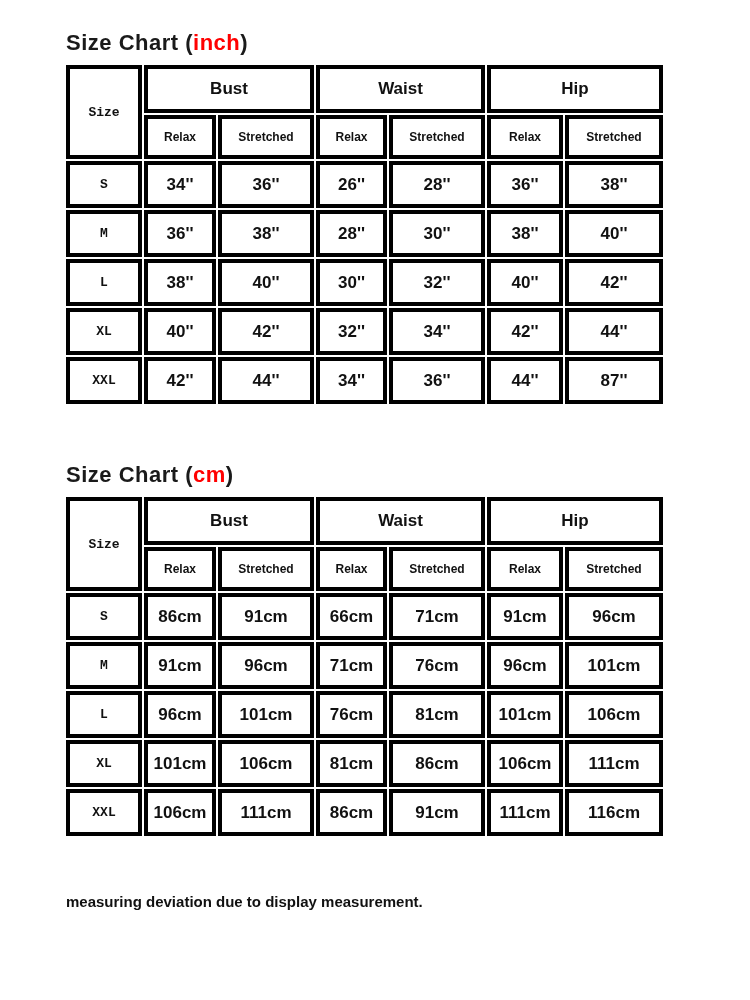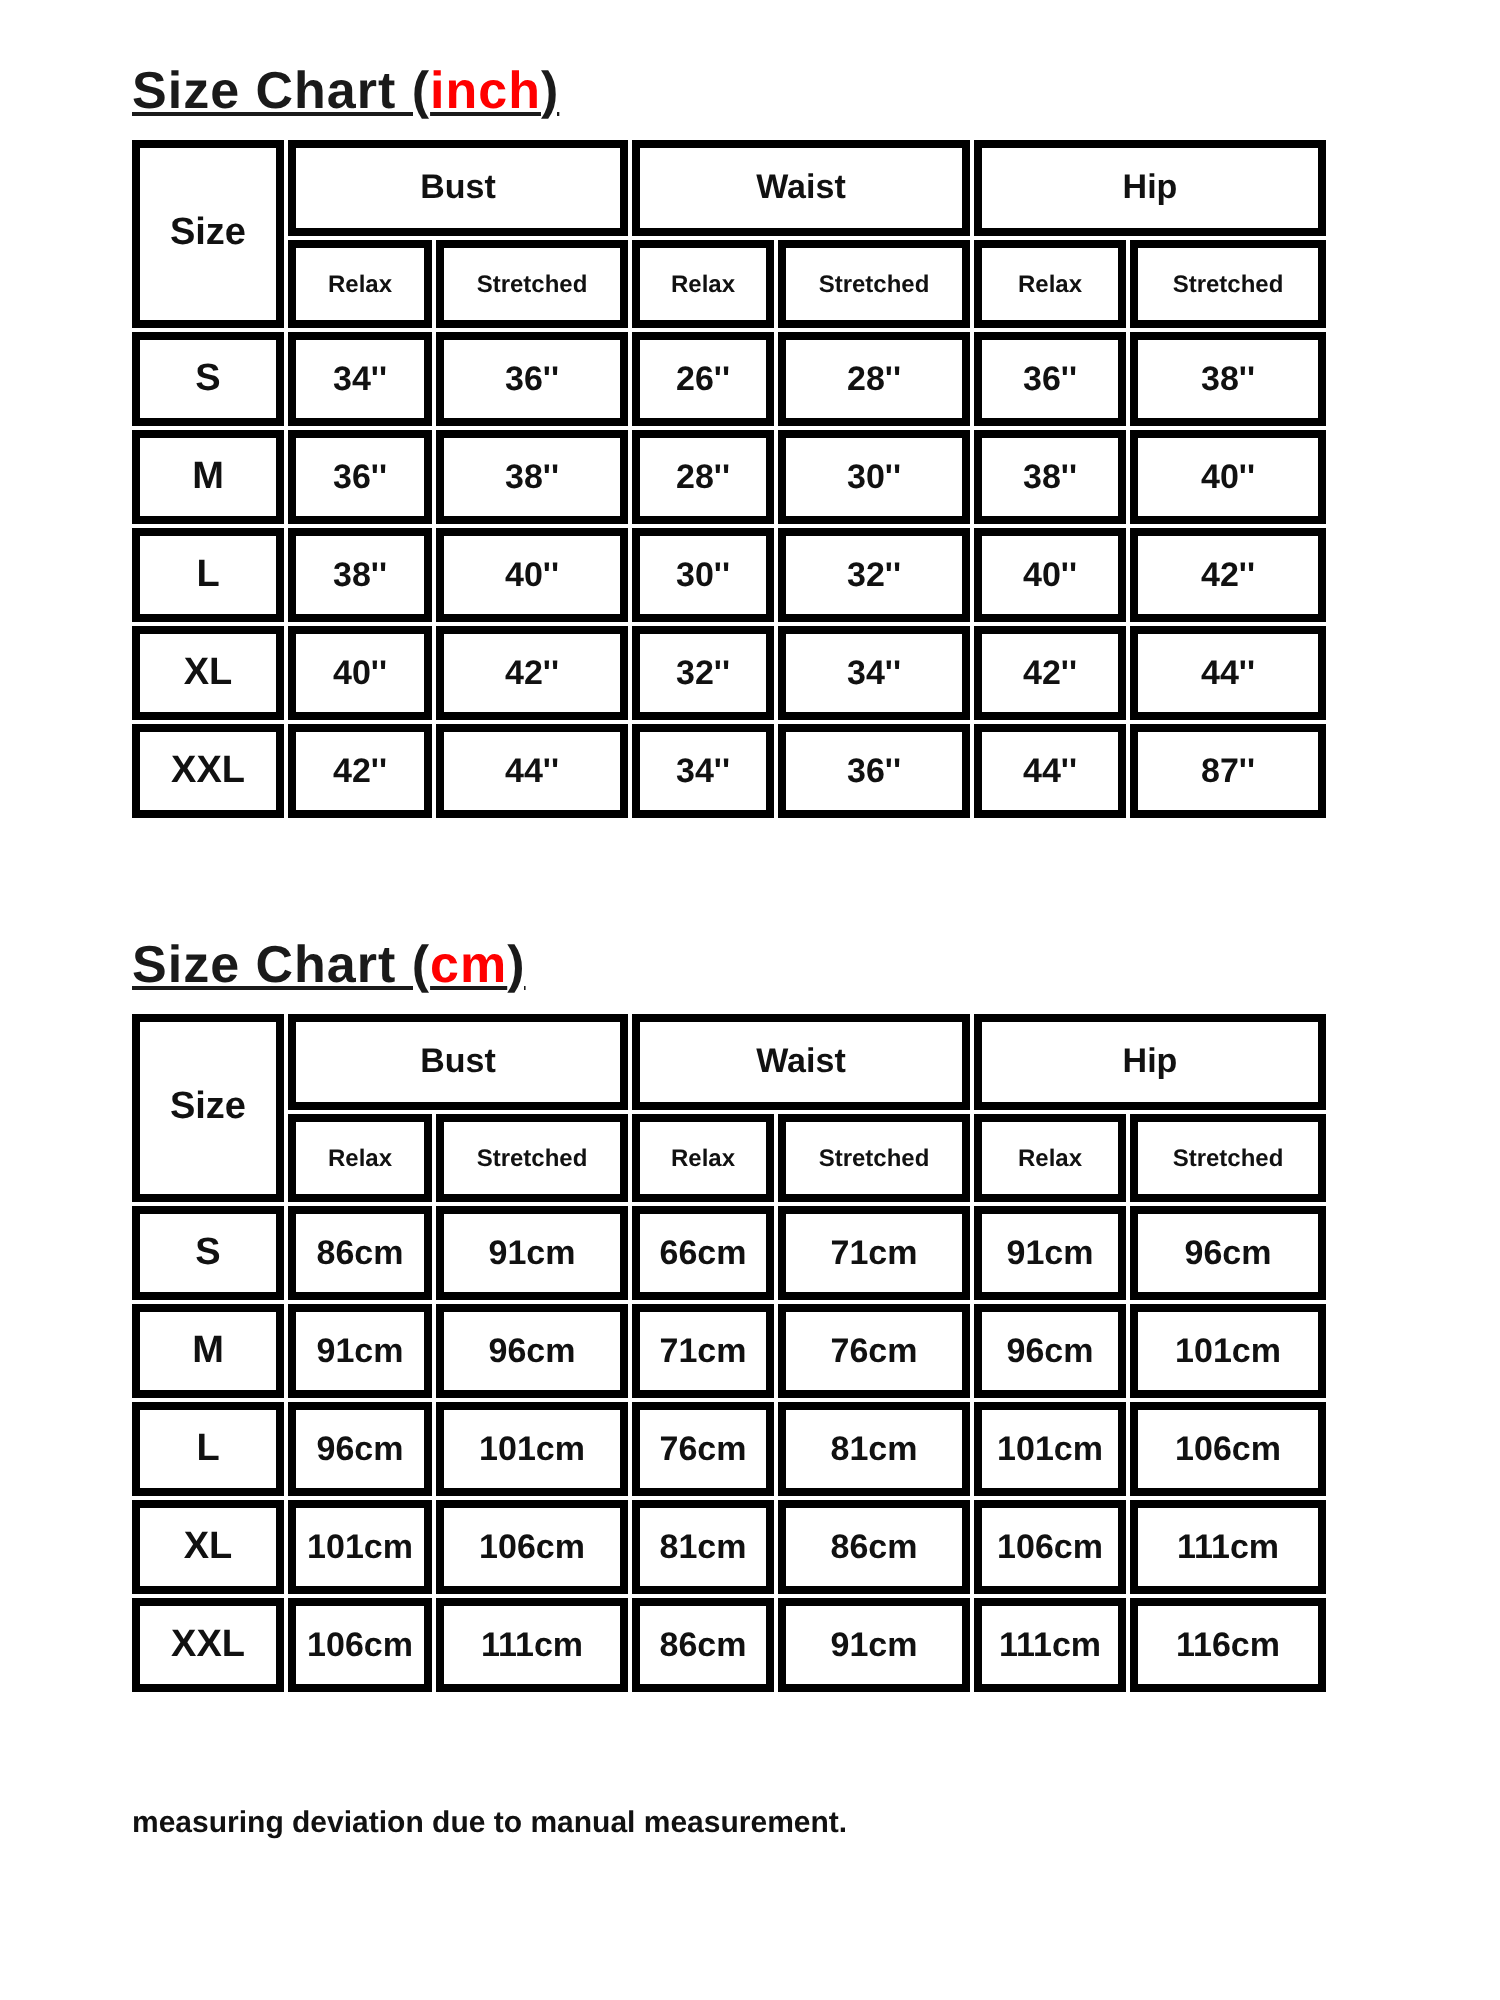--- a/index.html
+++ b/index.html
@@ -19,12 +19,11 @@
     padding: 30px 0 0 64px;
   }
   .chart-title {
-    font-size: 26px;
+    font-size: 22px;
     font-weight: bold;
     margin: 0 0 7px 2px;
     color: #1a1a1a;
     letter-spacing: 0.5px;
-    text-decoration: underline;
   }
   .chart-title .unit {
     color: #ff0000;

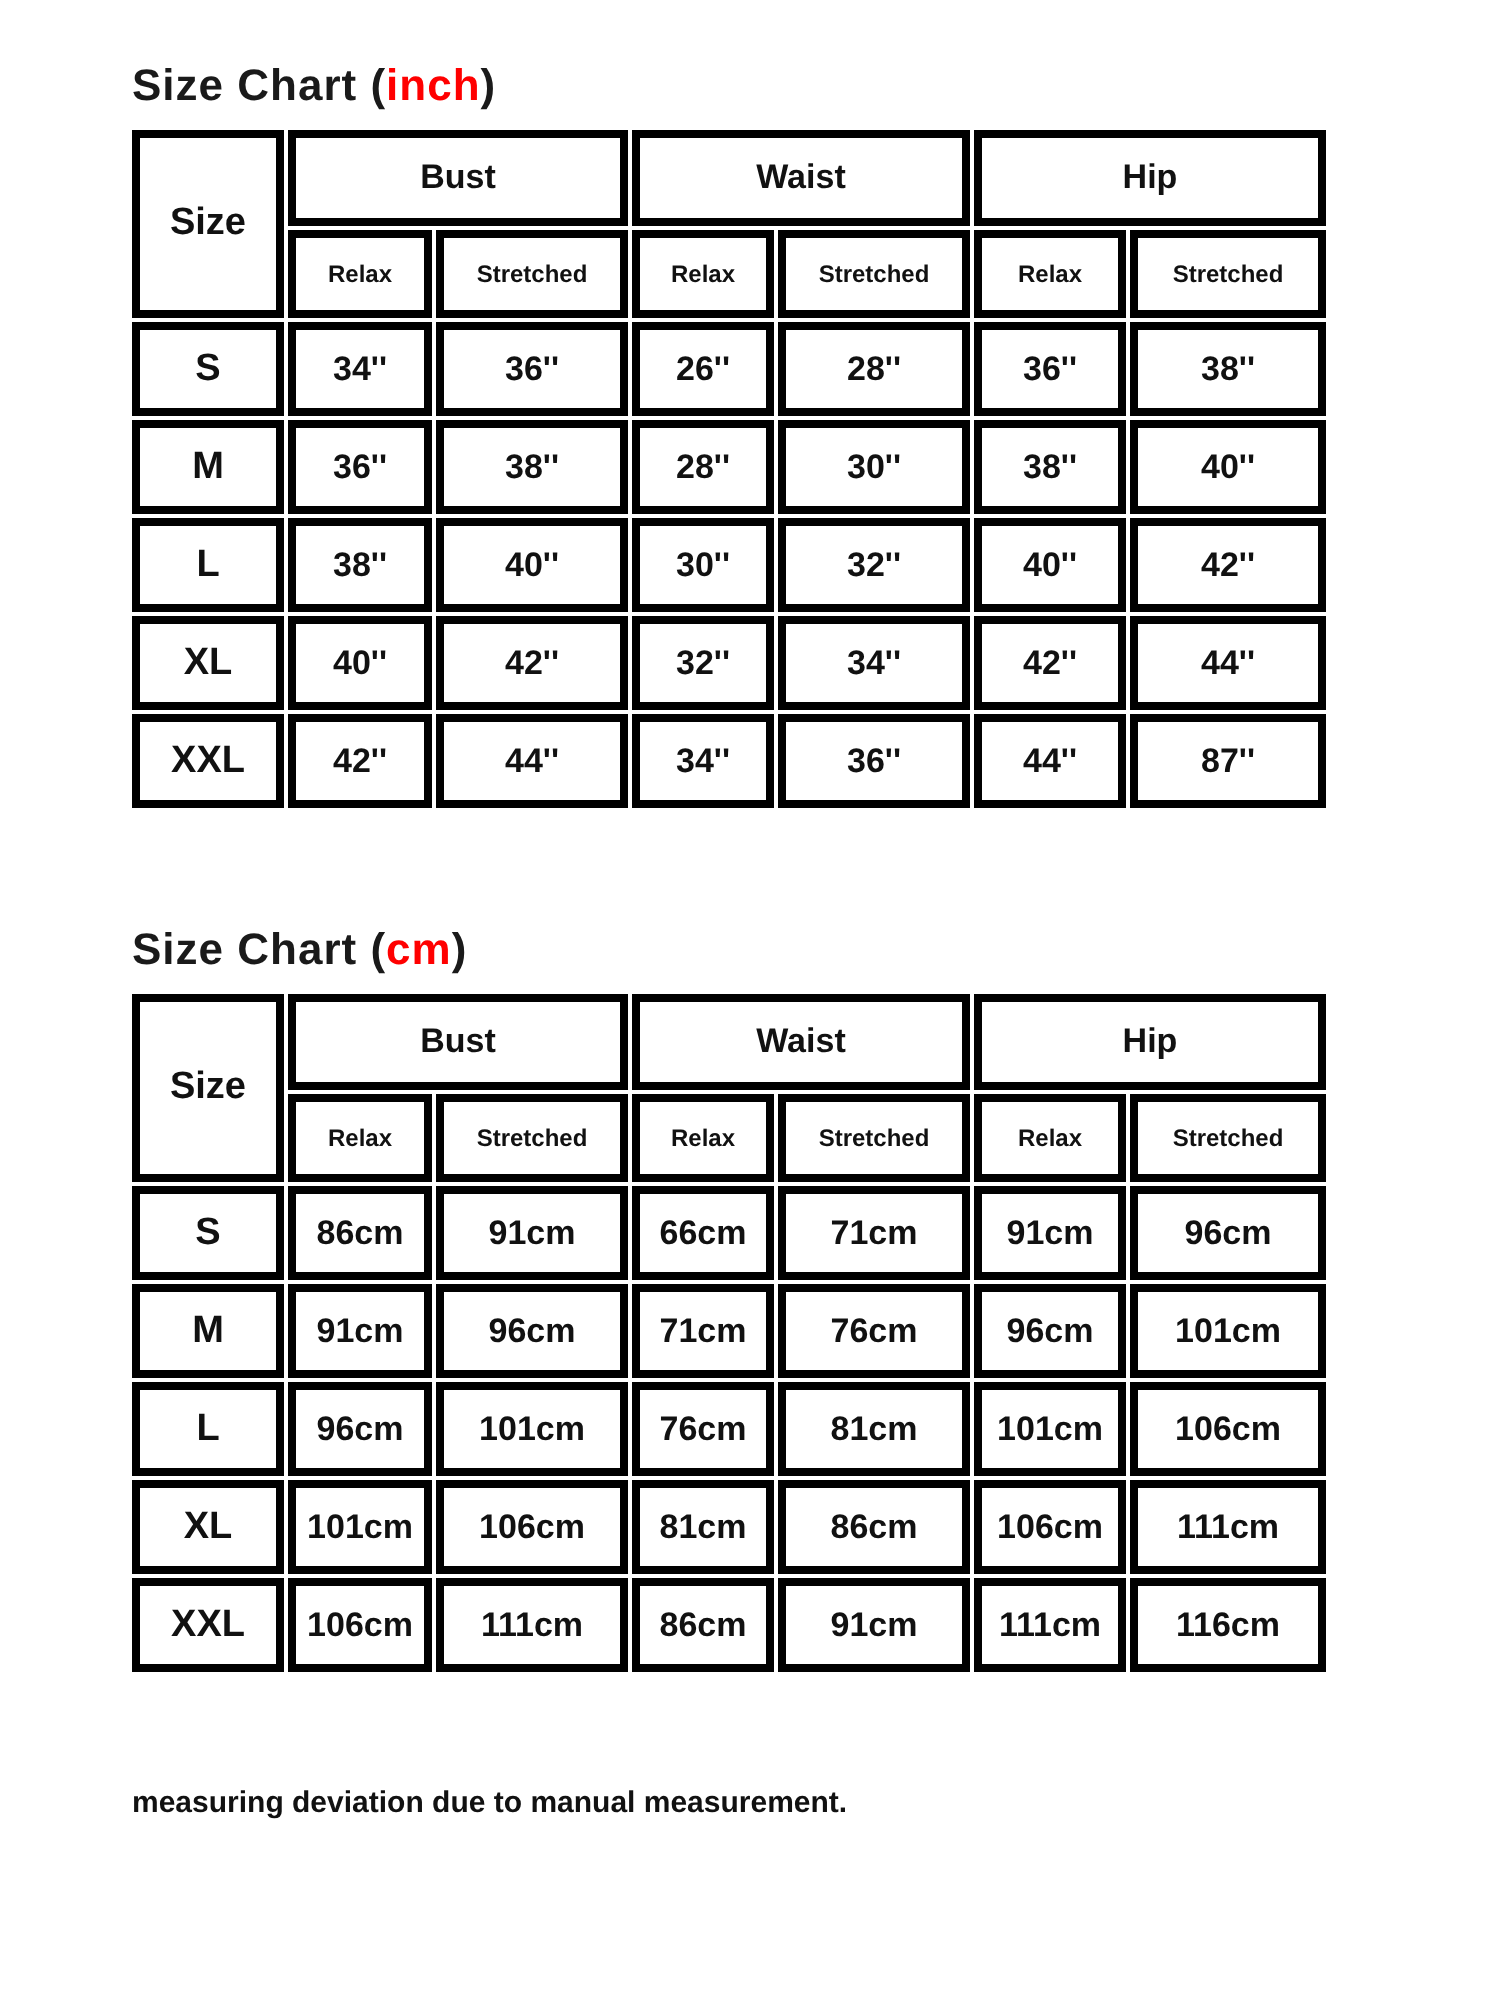--- a/index.html
+++ b/index.html
@@ -46,7 +46,7 @@
   .row-group td { height: 48px; font-size: 17px; }
   .row-sub td   { height: 44px; font-size: 12px; }
   .row-data td  { height: 47px; font-size: 17px; }
-  td.size-head  { font-size: 19px; }
+  td.size-head  { font-size: 13px; font-family: Liberation Mono, monospace; }
   .chart-block + .chart-block {
     margin-top: 56px;
   }

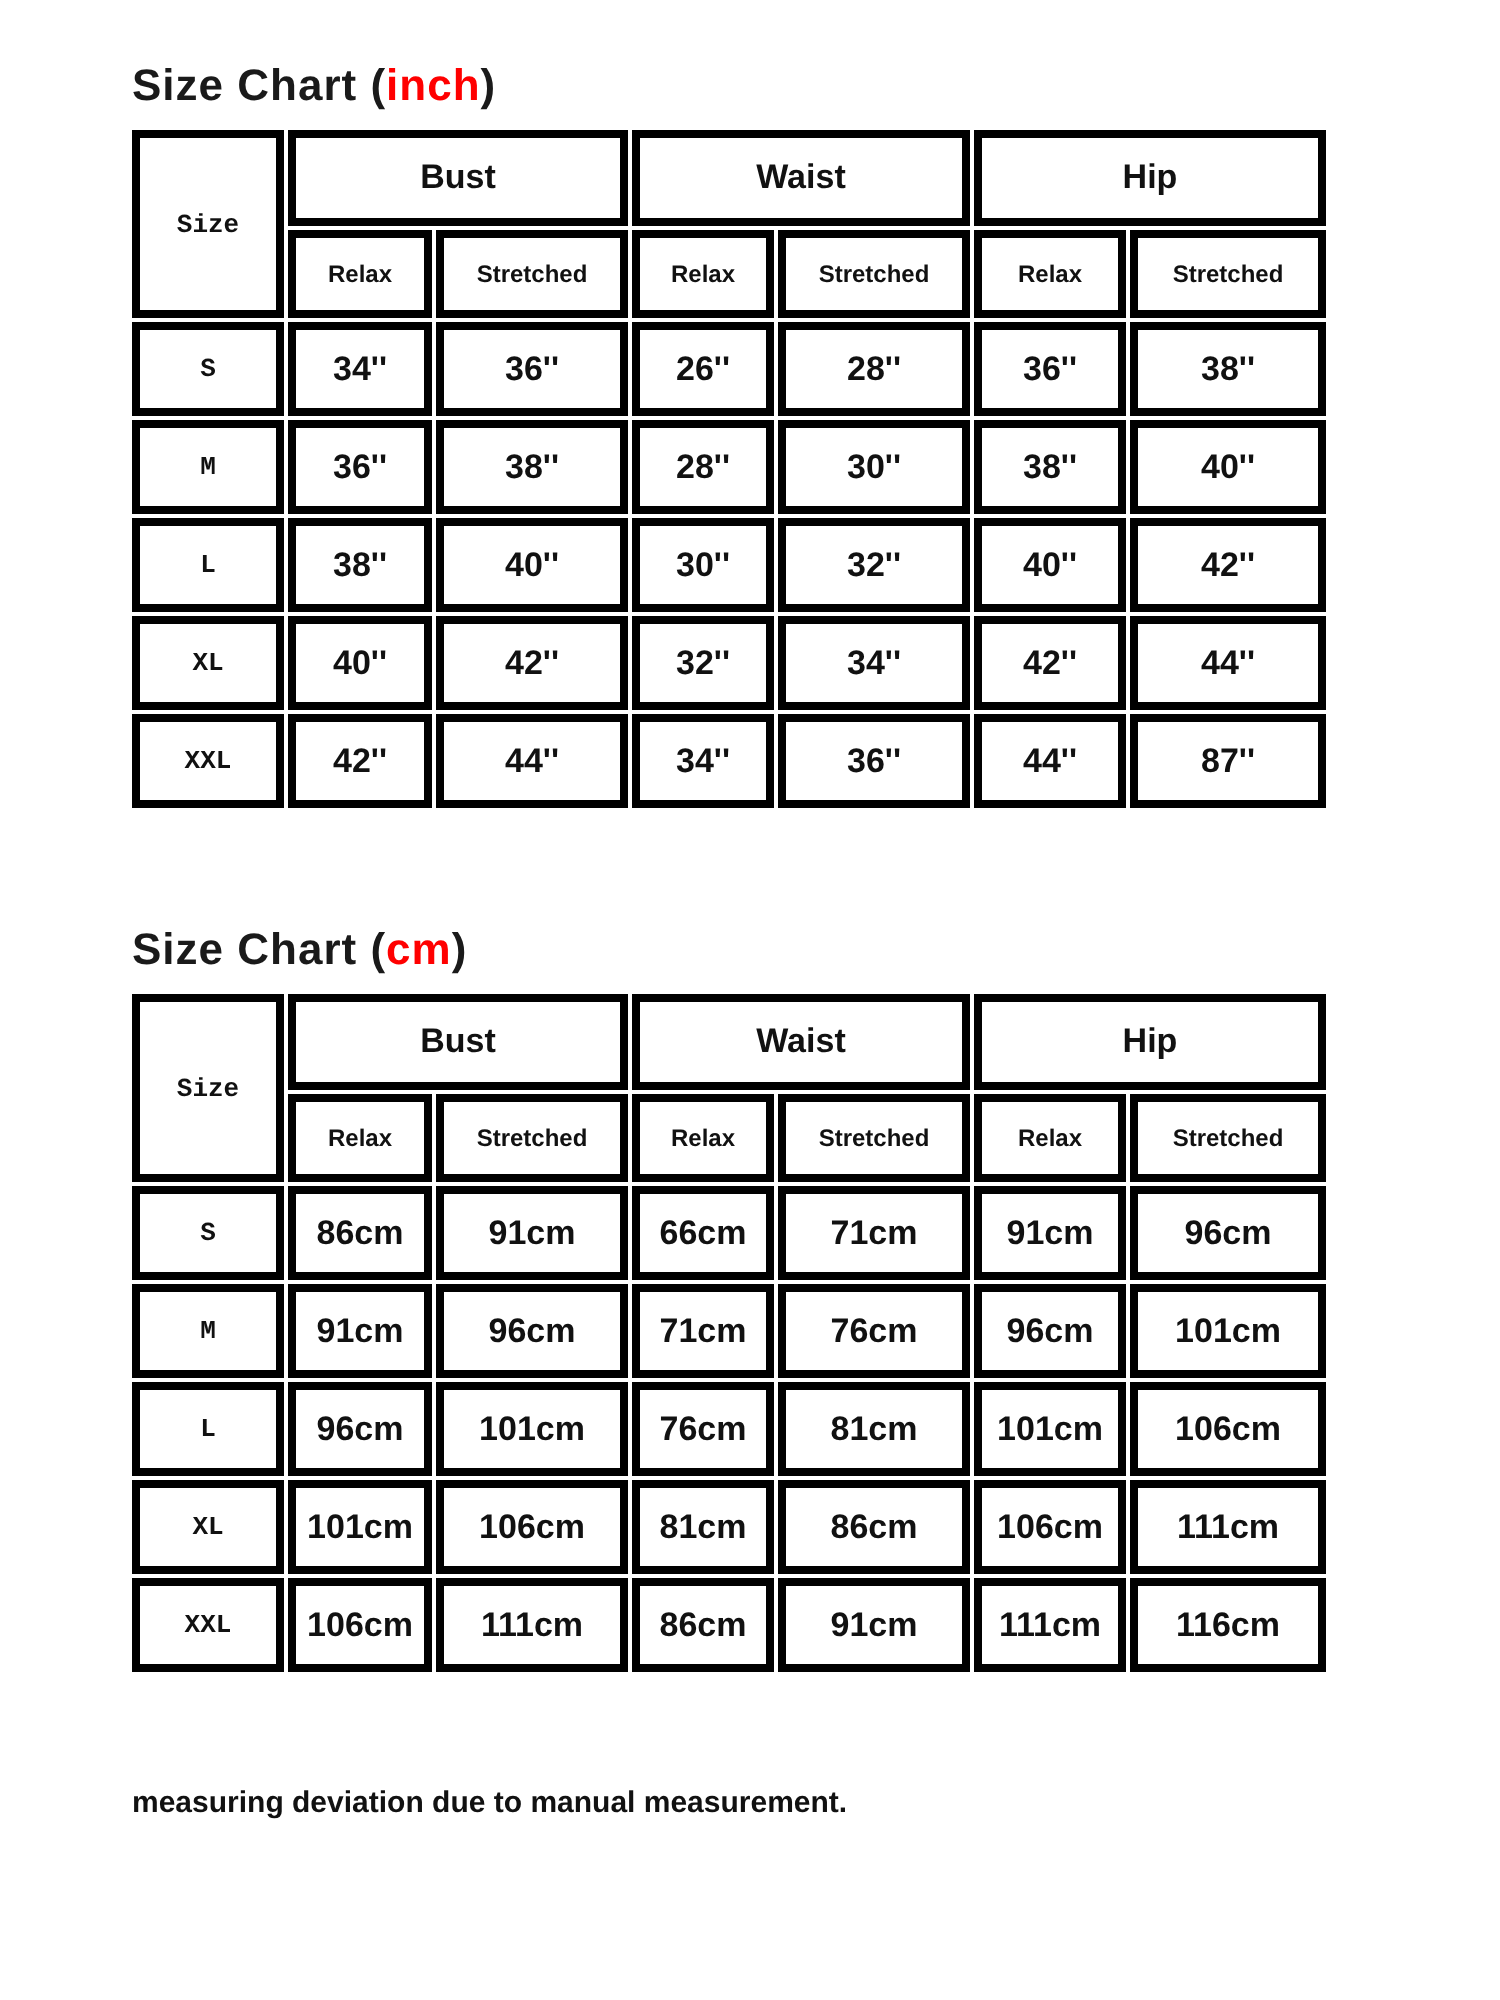--- a/index.html
+++ b/index.html
@@ -217,7 +217,7 @@
   </div>
 
   <div class="footer-note">
-    <div>measuring deviation due to manual measurement.</div>
+    <div>measuring deviation due to display measurement.</div>
   </div>
 
 </div>

